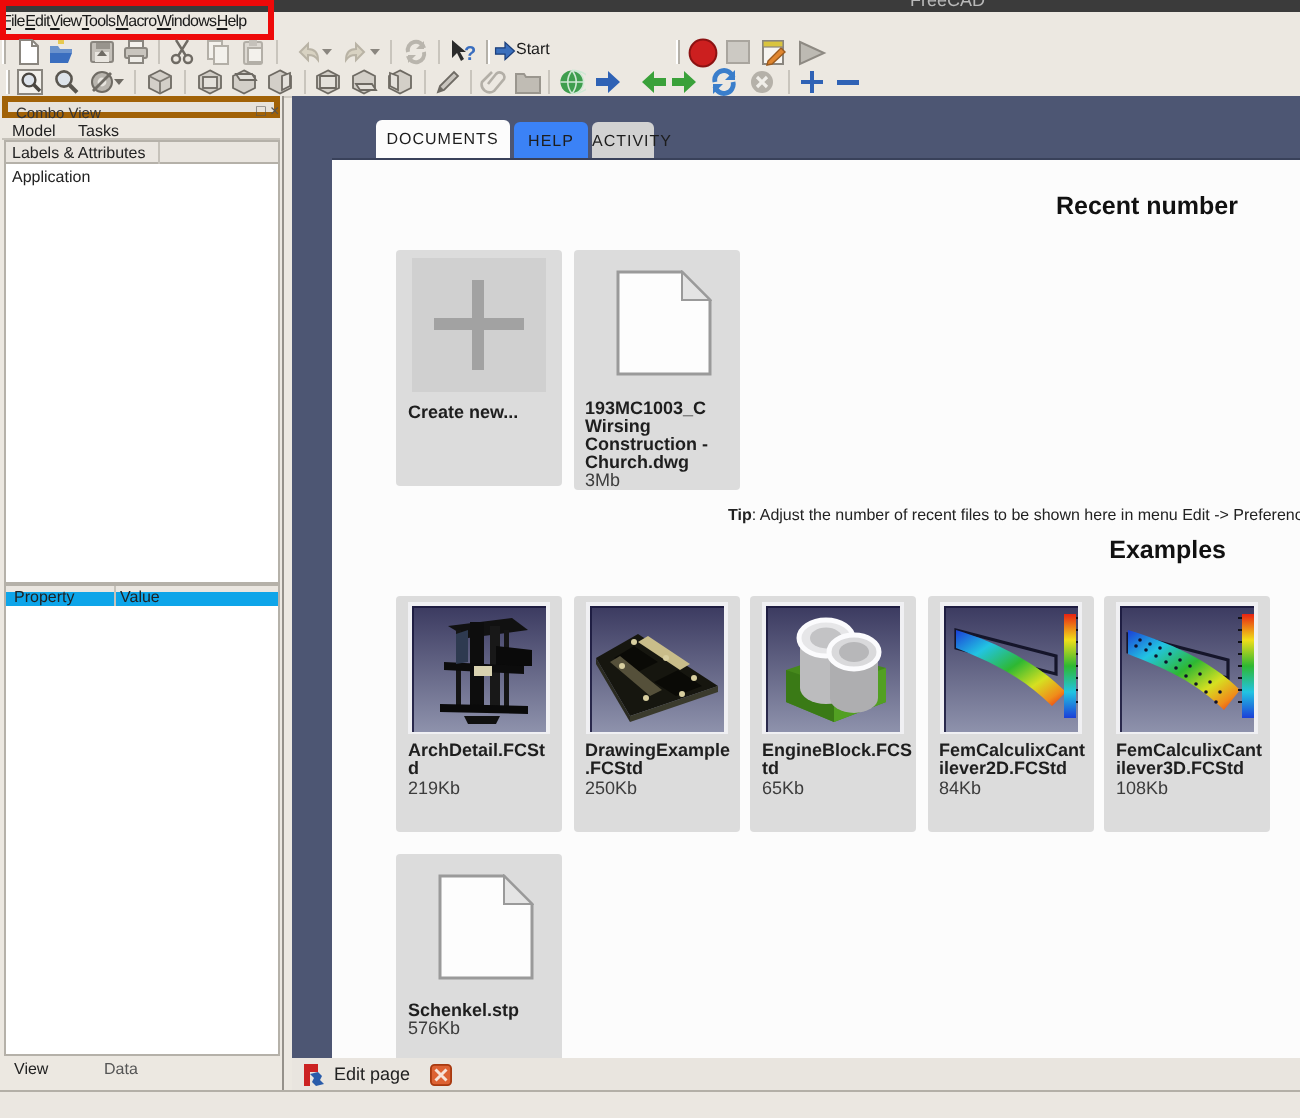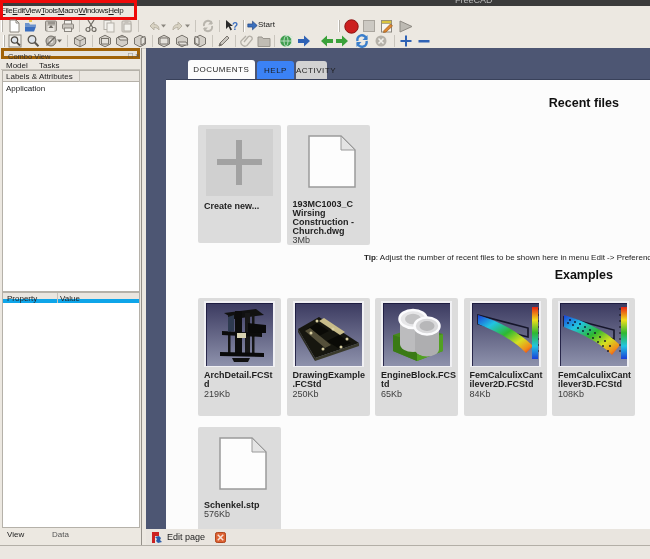--- a/index.html
+++ b/index.html
@@ -281,7 +281,7 @@
 </div>
 <div class="abs" id="page">
 
-  <h3 class="abs" style="right:31px;top:16px">Recent files</h3>
+  <h3 class="abs" style="right:31px;top:16px">Recent number</h3>
 
   <div class="card" style="left:32px;top:44.5px;height:118px">
     <div style="width:67px;height:67px;margin:4px auto 0 auto;background:#d0d0d0;position:relative">

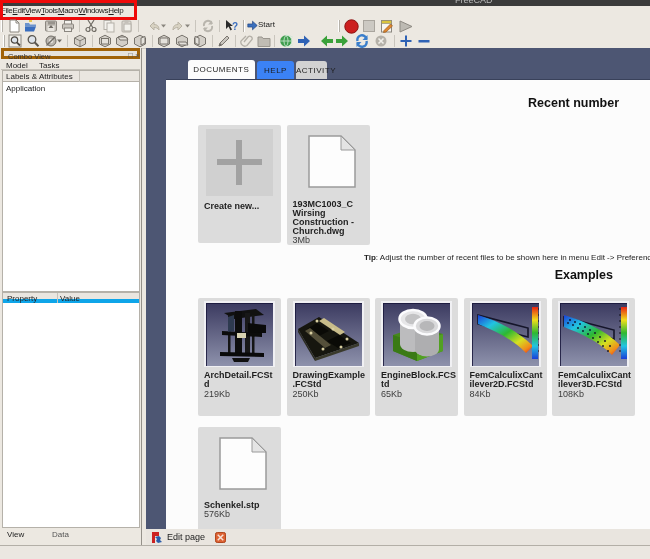--- a/index.html
+++ b/index.html
@@ -263,7 +263,7 @@
   </div>
 
   <div class="abs" style="left:2px;top:244px;width:138px;height:236px;background:#ffffff;border:1px solid #b5b1a9">
-    <div style="position:absolute;left:0;top:0;width:136px;height:10px;background:#eae6e0;border-bottom:4px solid #0ea5e9">
+    <div style="position:absolute;left:0;top:0;width:136px;height:10px;background:#eae6e0;border-bottom:7px solid #0ea5e9">
       <span style="position:absolute;left:4px;top:1px;font-size:8px;color:#222">Property</span>
       <div style="position:absolute;left:54px;top:0;width:1px;height:10px;background:#c6c2ba"></div>
       <span style="position:absolute;left:57px;top:1px;font-size:8px;color:#222">Value</span>

